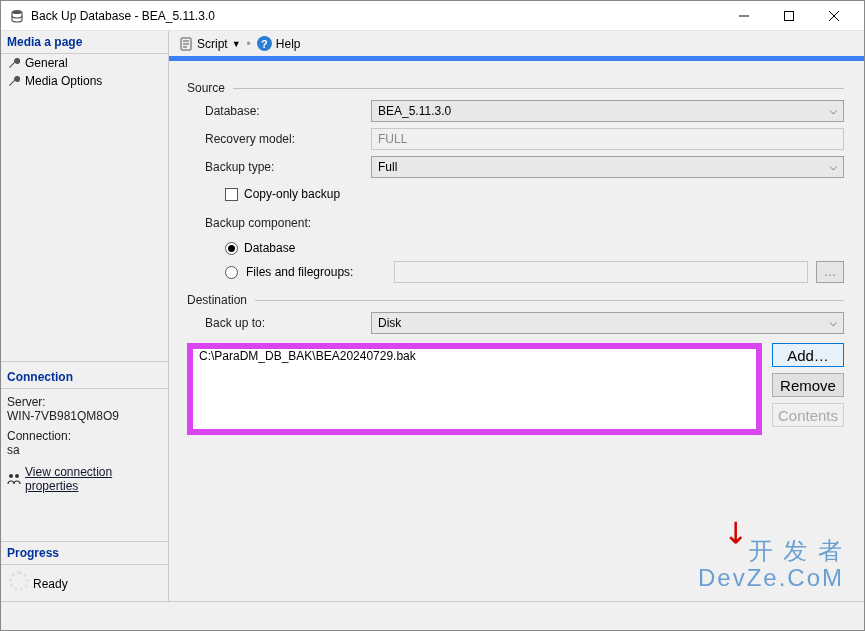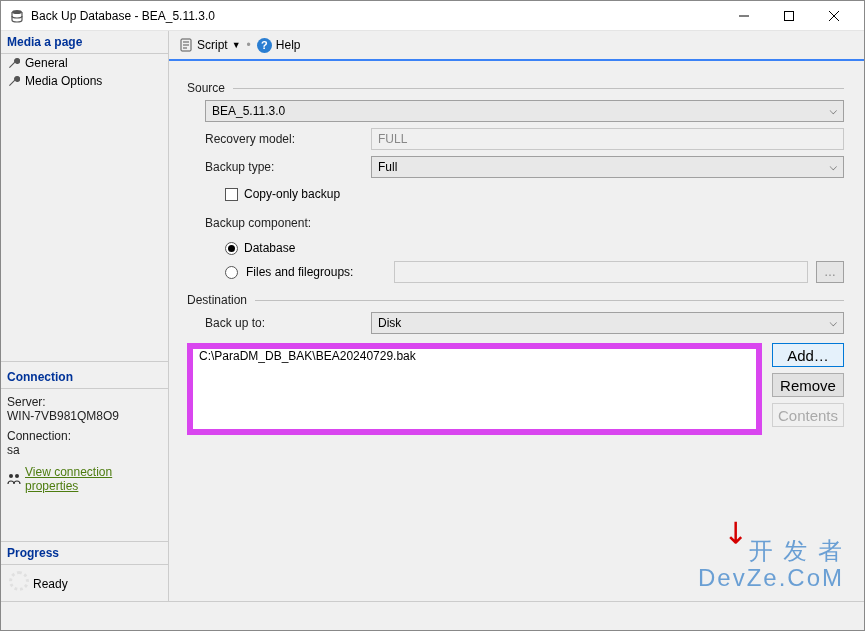--- a/index.html
+++ b/index.html
@@ -24,7 +24,7 @@
     .ready-row { display: flex; align-items: flex-end; gap: 4px; padding: 6px 2px; }
     .spinner { width: 20px; height: 20px; border: 3px dotted #e0e0e0; border-radius: 50%; }
     .main { flex: 1; background: #f0f0f0; padding: 0; position: relative; }
-    .toolbar { height: 30px; border-bottom: 2px solid #3b82f6; display: flex; align-items: center; padding: 0 10px; gap: 6px; font-size: 12px; background: #f0f0f0; }
+    .toolbar { height: 30px; border-bottom: 5px solid #3b82f6; display: flex; align-items: center; padding: 0 10px; gap: 6px; font-size: 12px; background: #f0f0f0; }
     .tb-btn { display: flex; align-items: center; gap: 4px; }
     .tb-sep { color: #999; }
     .help-icon { width: 15px; height: 15px; border-radius: 50%; background: #2a7ed2; color: #fff; display: inline-flex; align-items: center; justify-content: center; font-size: 11px; font-weight: bold; }

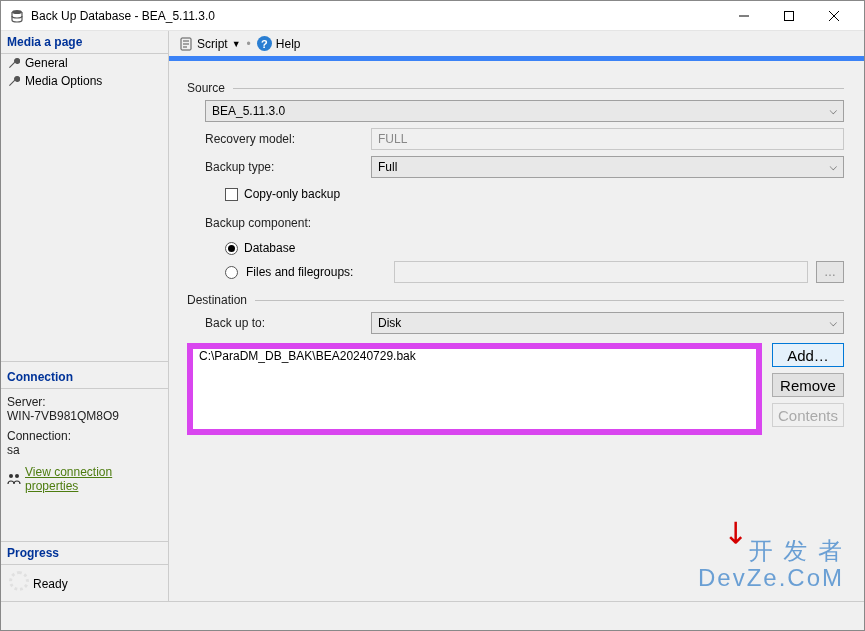--- a/index.html
+++ b/index.html
@@ -162,6 +162,7 @@
       </div>
 
       <div class="row">
+        <span class="lbl">Database:</span>
         <div class="select">
           <span>BEA_5.11.3.0</span>
           <span class="chev">⌵</span>

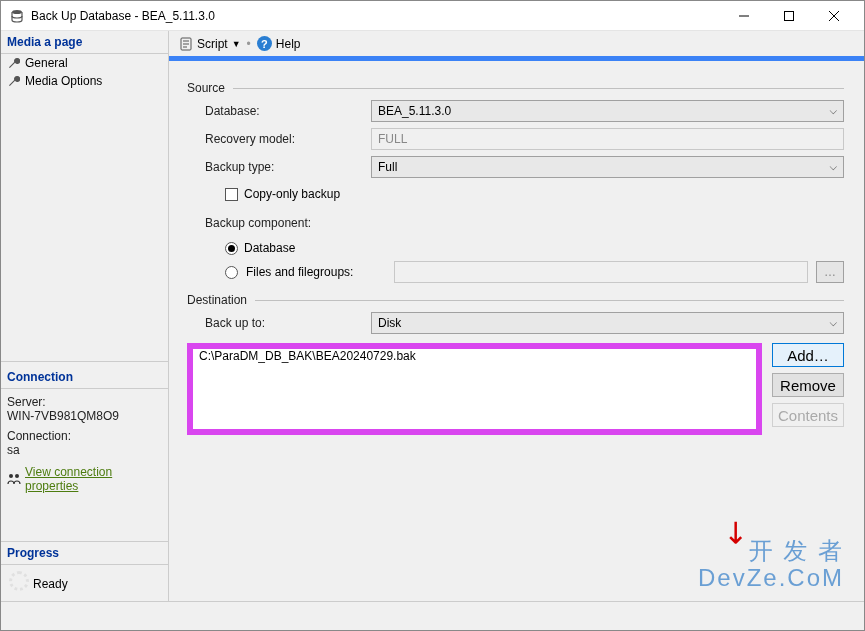--- a/index.html
+++ b/index.html
@@ -19,7 +19,7 @@
     .conn-label { color: #222; margin-top: 6px; }
     .conn-val { color: #222; margin-bottom: 2px; }
     .link-row { display: flex; align-items: center; gap: 4px; margin-top: 8px; }
-    .link { color: #4d7c0f; text-decoration: underline; }
+    .link { color: #0f172a; text-decoration: underline; }
     .progress-block { border-top: 1px solid #ccc; padding: 4px 6px; }
     .ready-row { display: flex; align-items: flex-end; gap: 4px; padding: 6px 2px; }
     .spinner { width: 20px; height: 20px; border: 3px dotted #e0e0e0; border-radius: 50%; }

